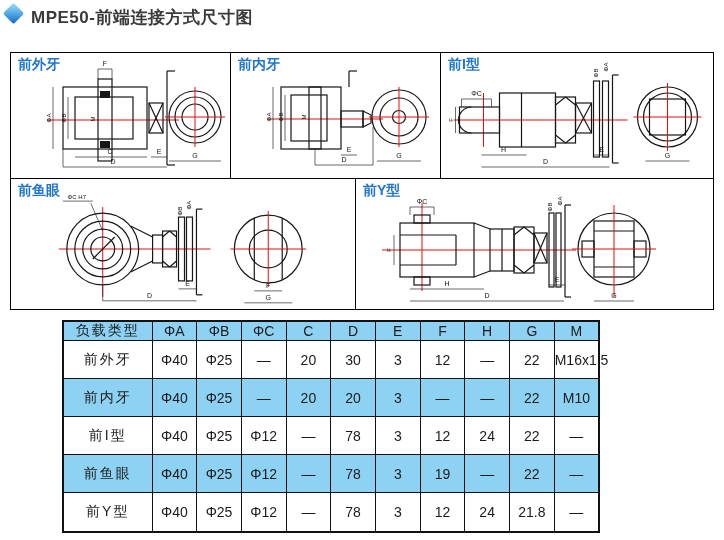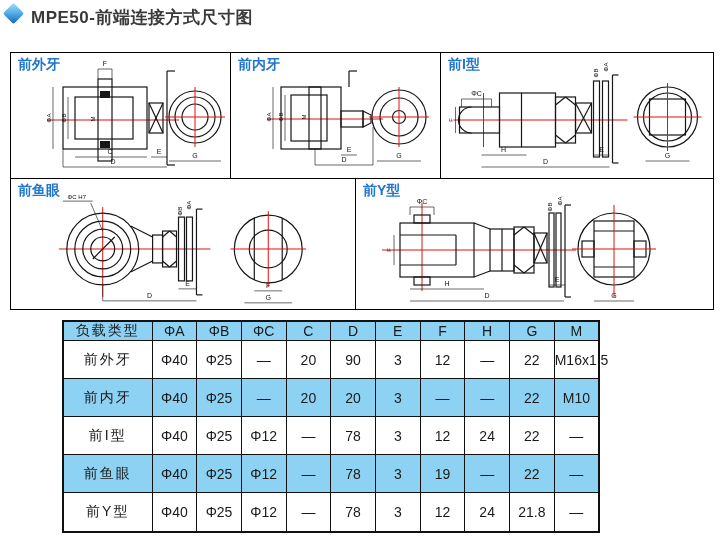--- a/index.html
+++ b/index.html
@@ -307,7 +307,7 @@
       <td>Φ25</td>
       <td>—</td>
       <td>20</td>
-      <td>90</td>
+      <td>30</td>
       <td>3</td>
       <td>12</td>
       <td>—</td>

